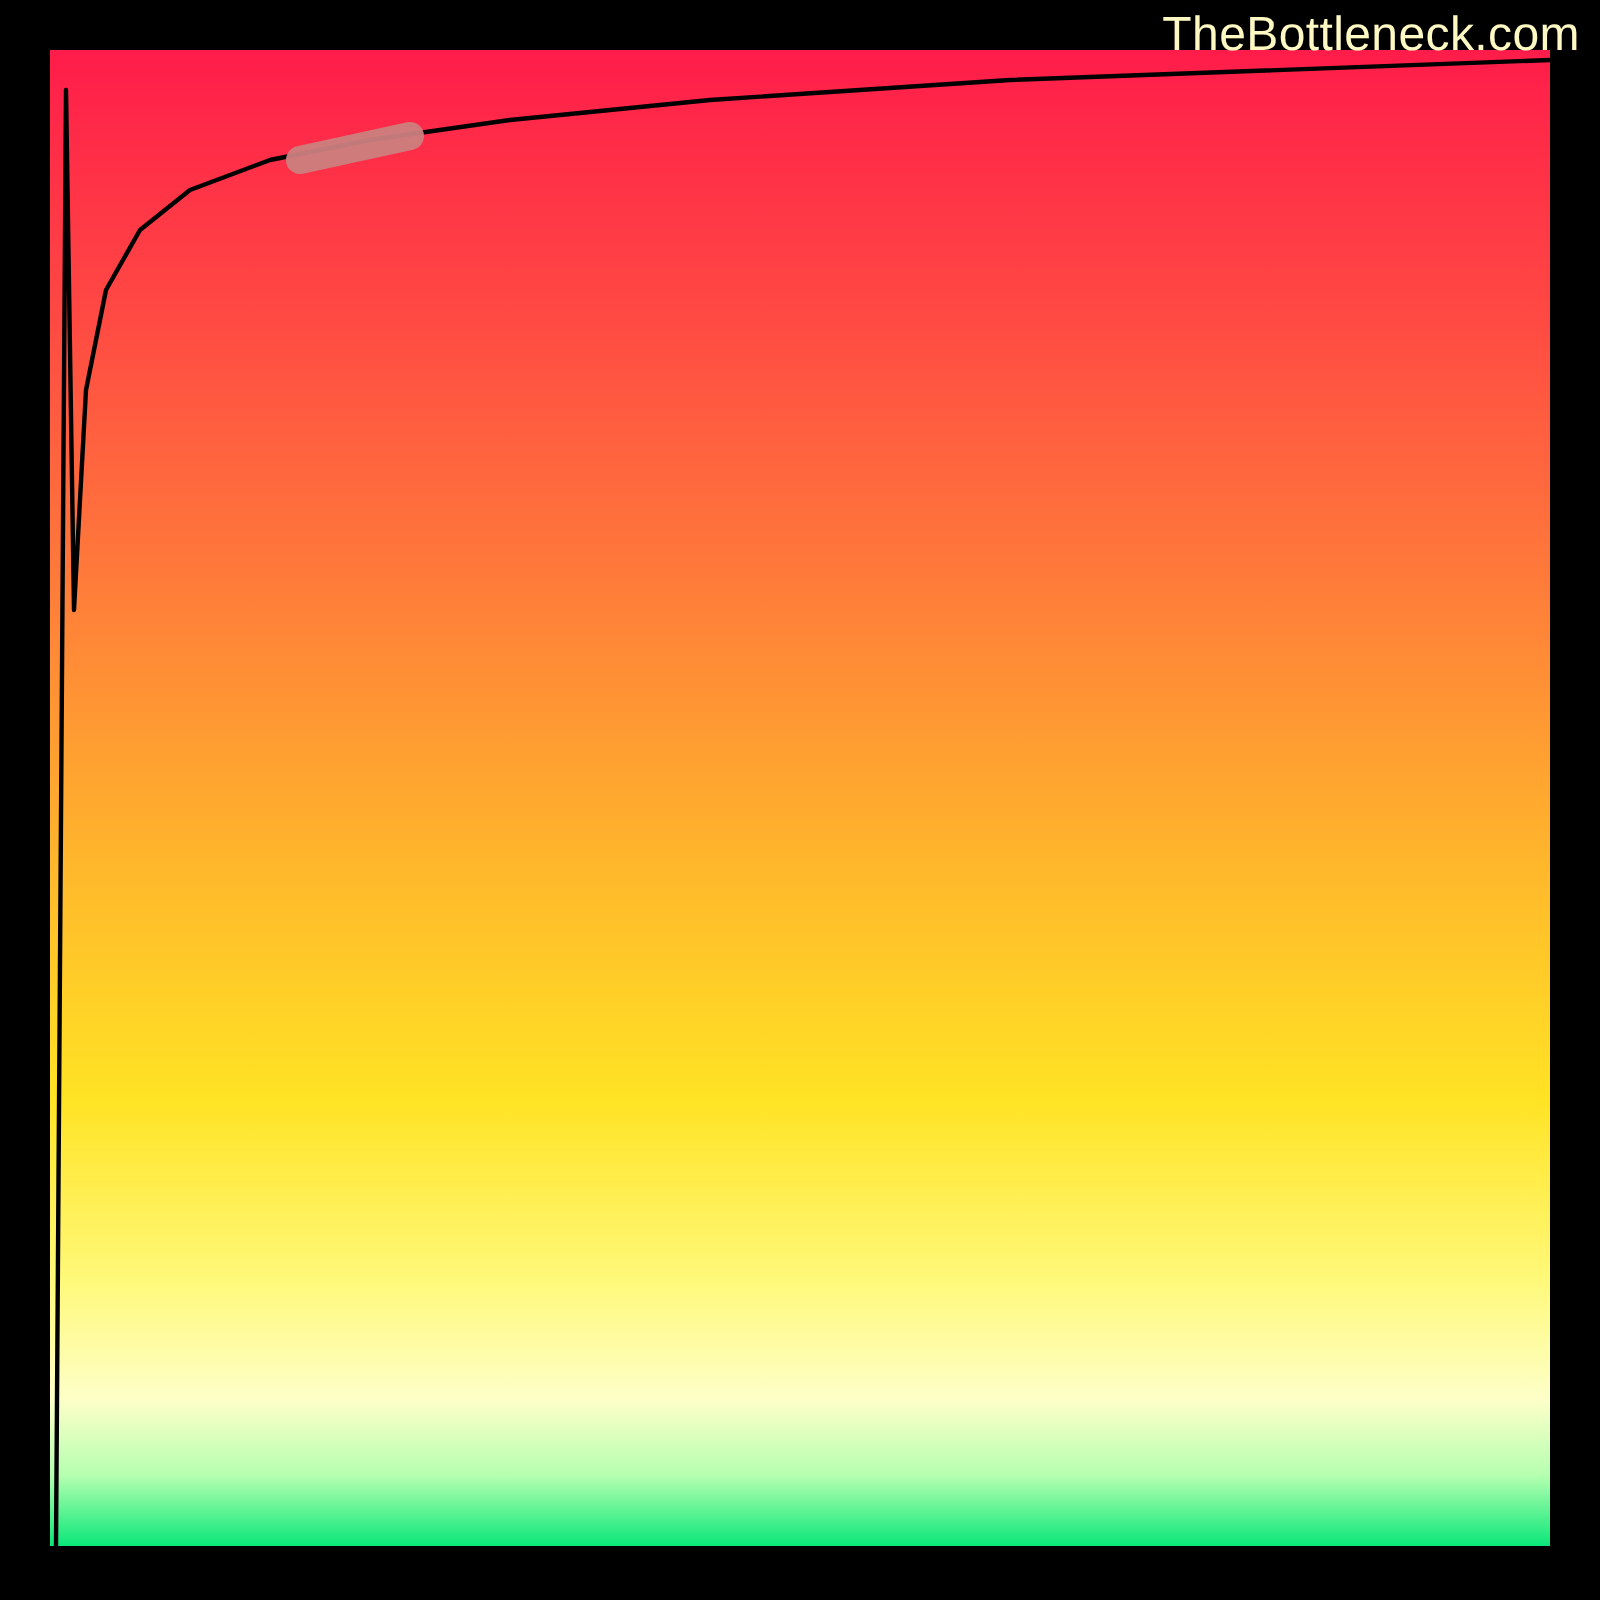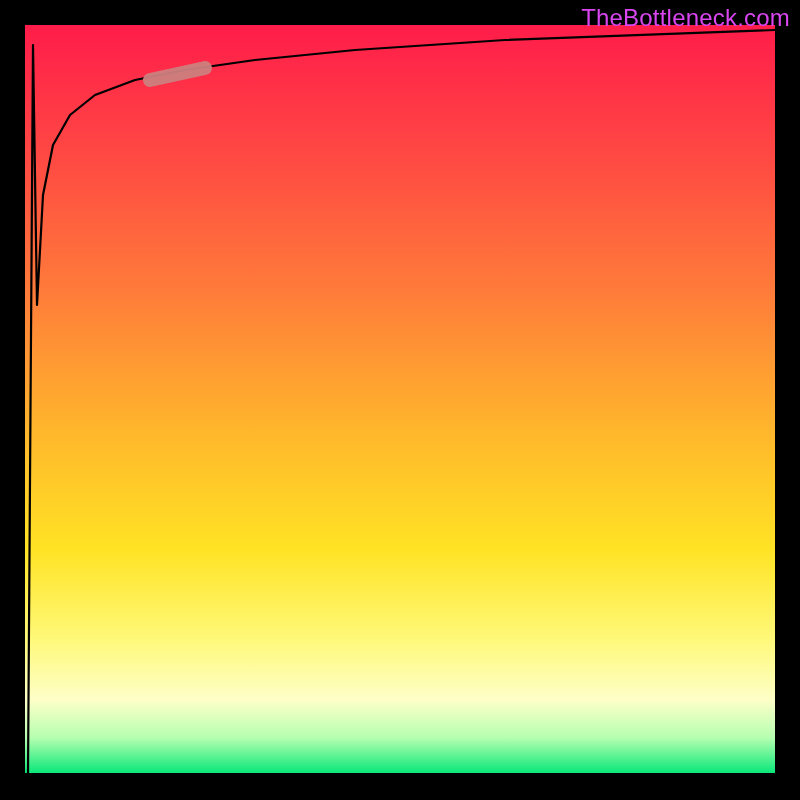--- a/index.html
+++ b/index.html
@@ -67,7 +67,7 @@
     position: absolute;
     top: 4px;
     right: 10px;
-    color: #d946ef;
+    color: #fef9c3;
     font-size: 24px;
     font-weight: 400;
     letter-spacing: 0.2px;

